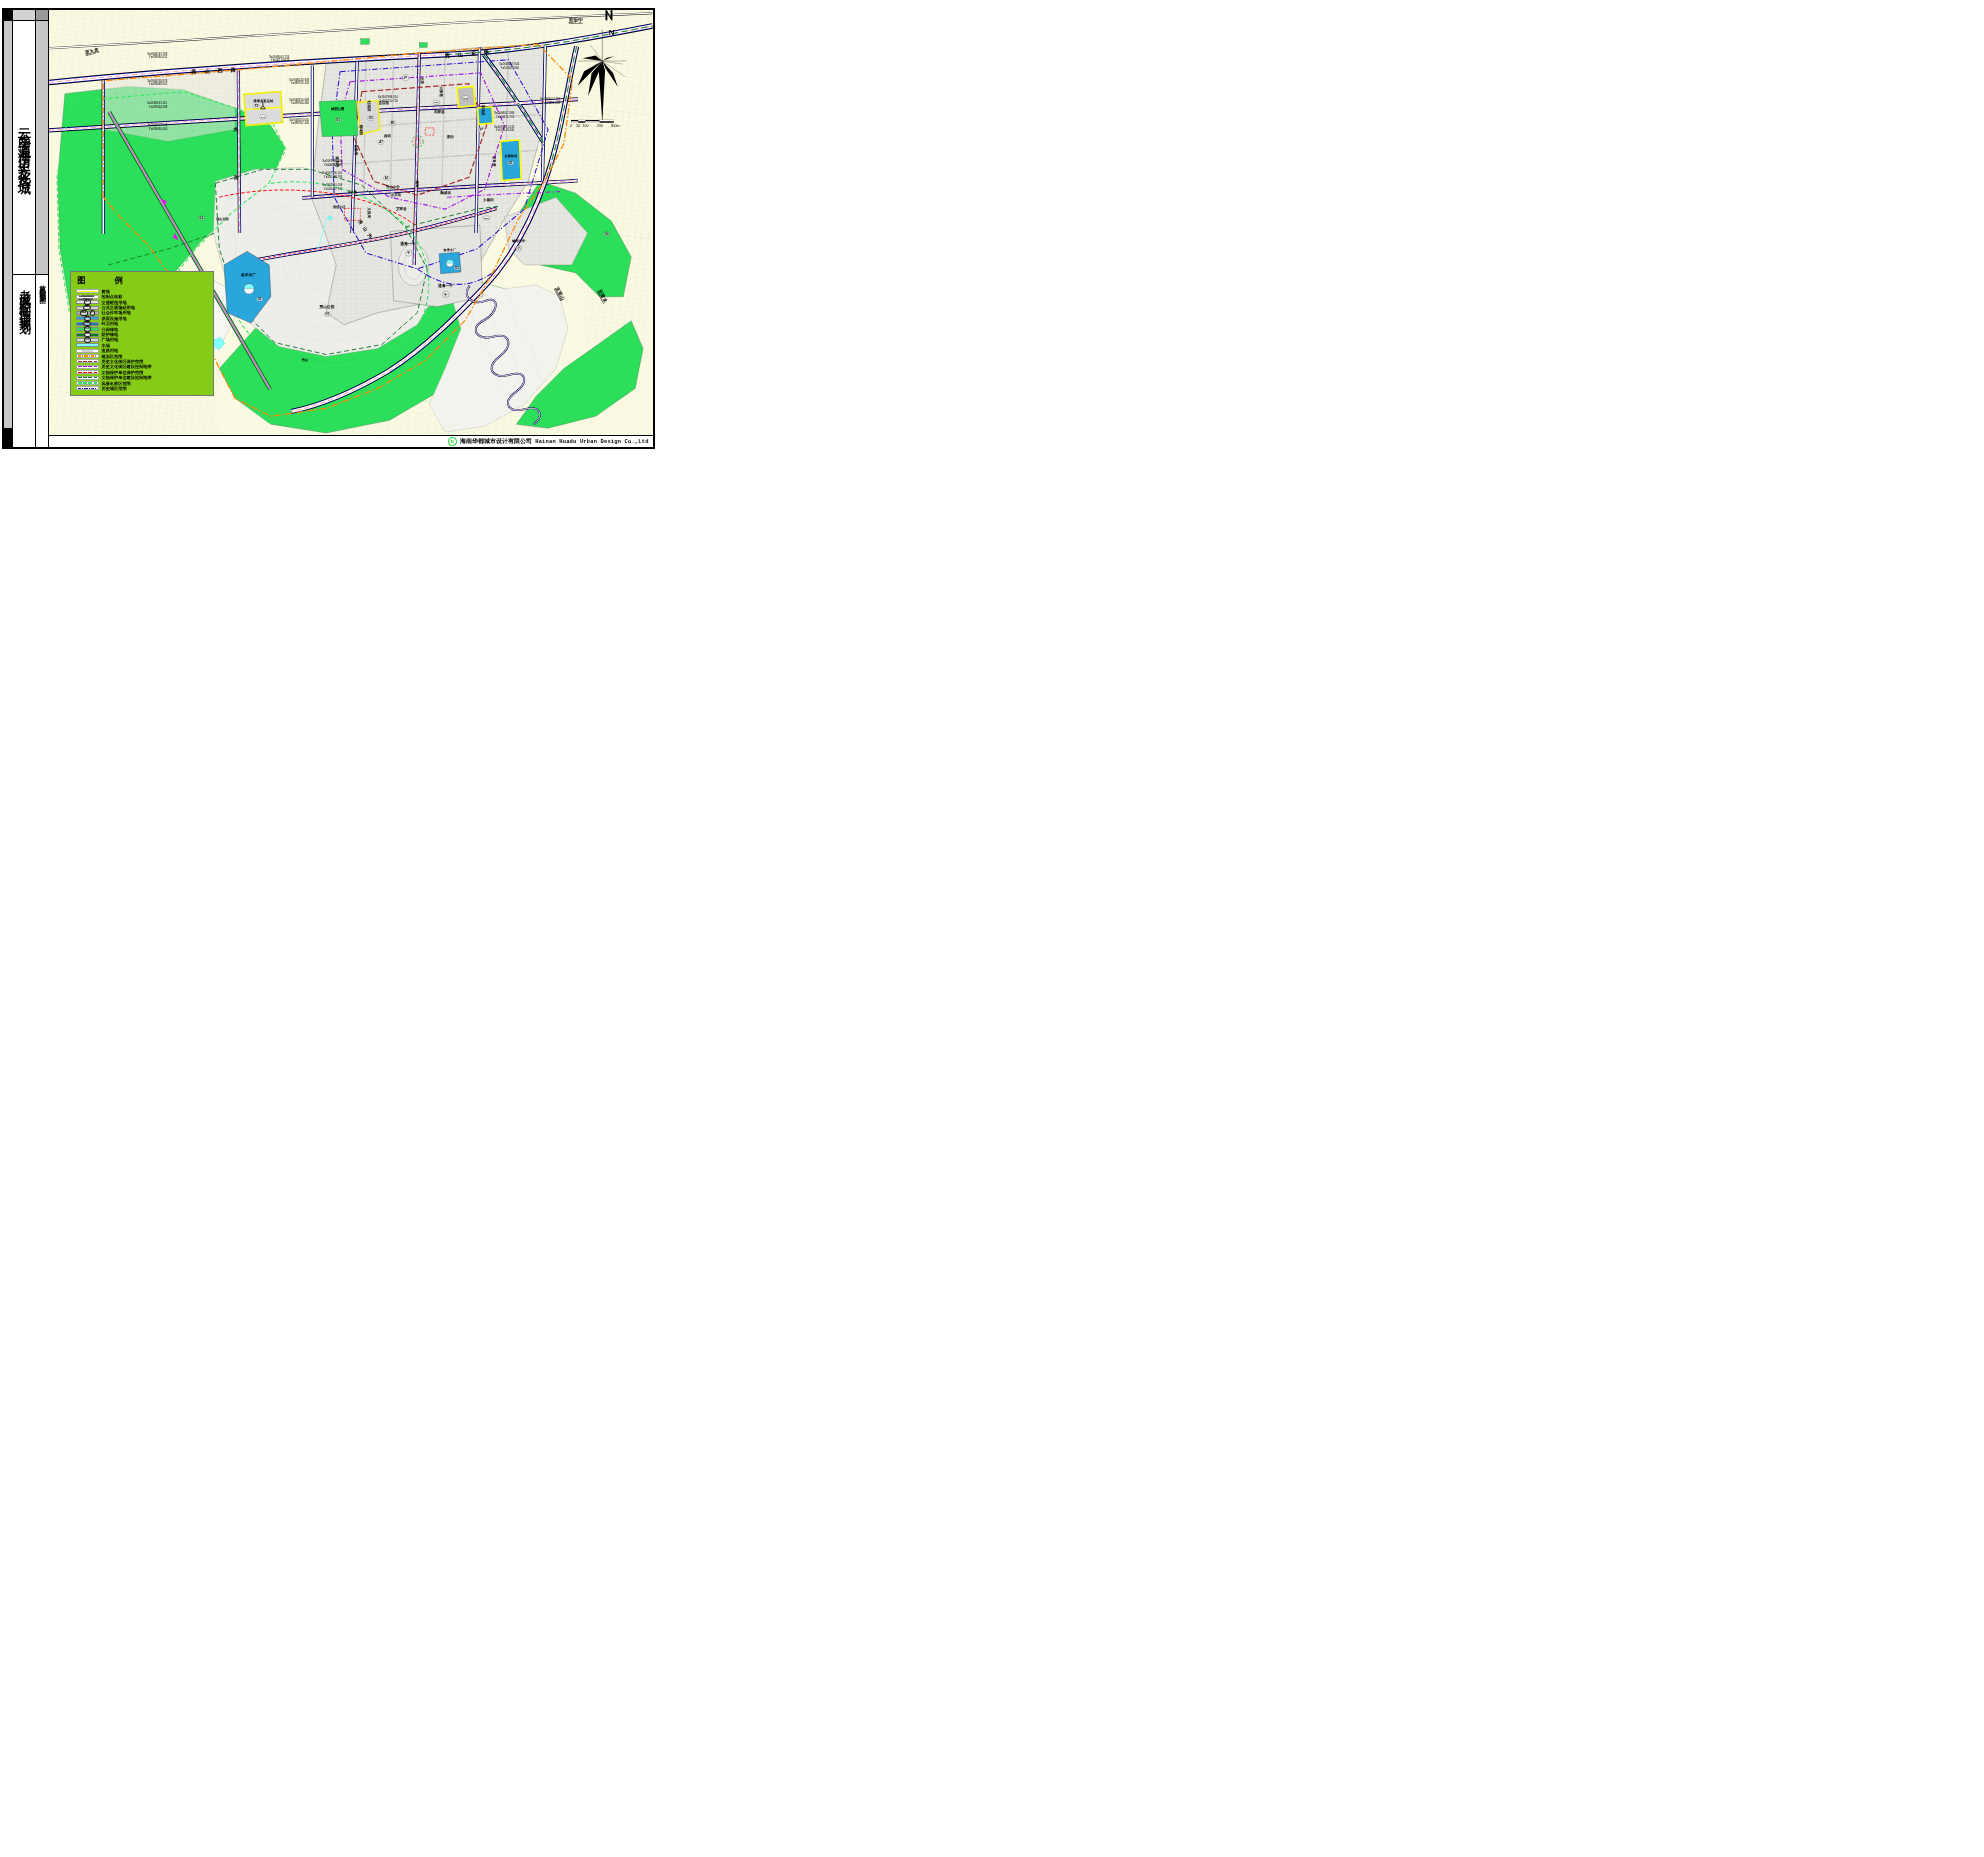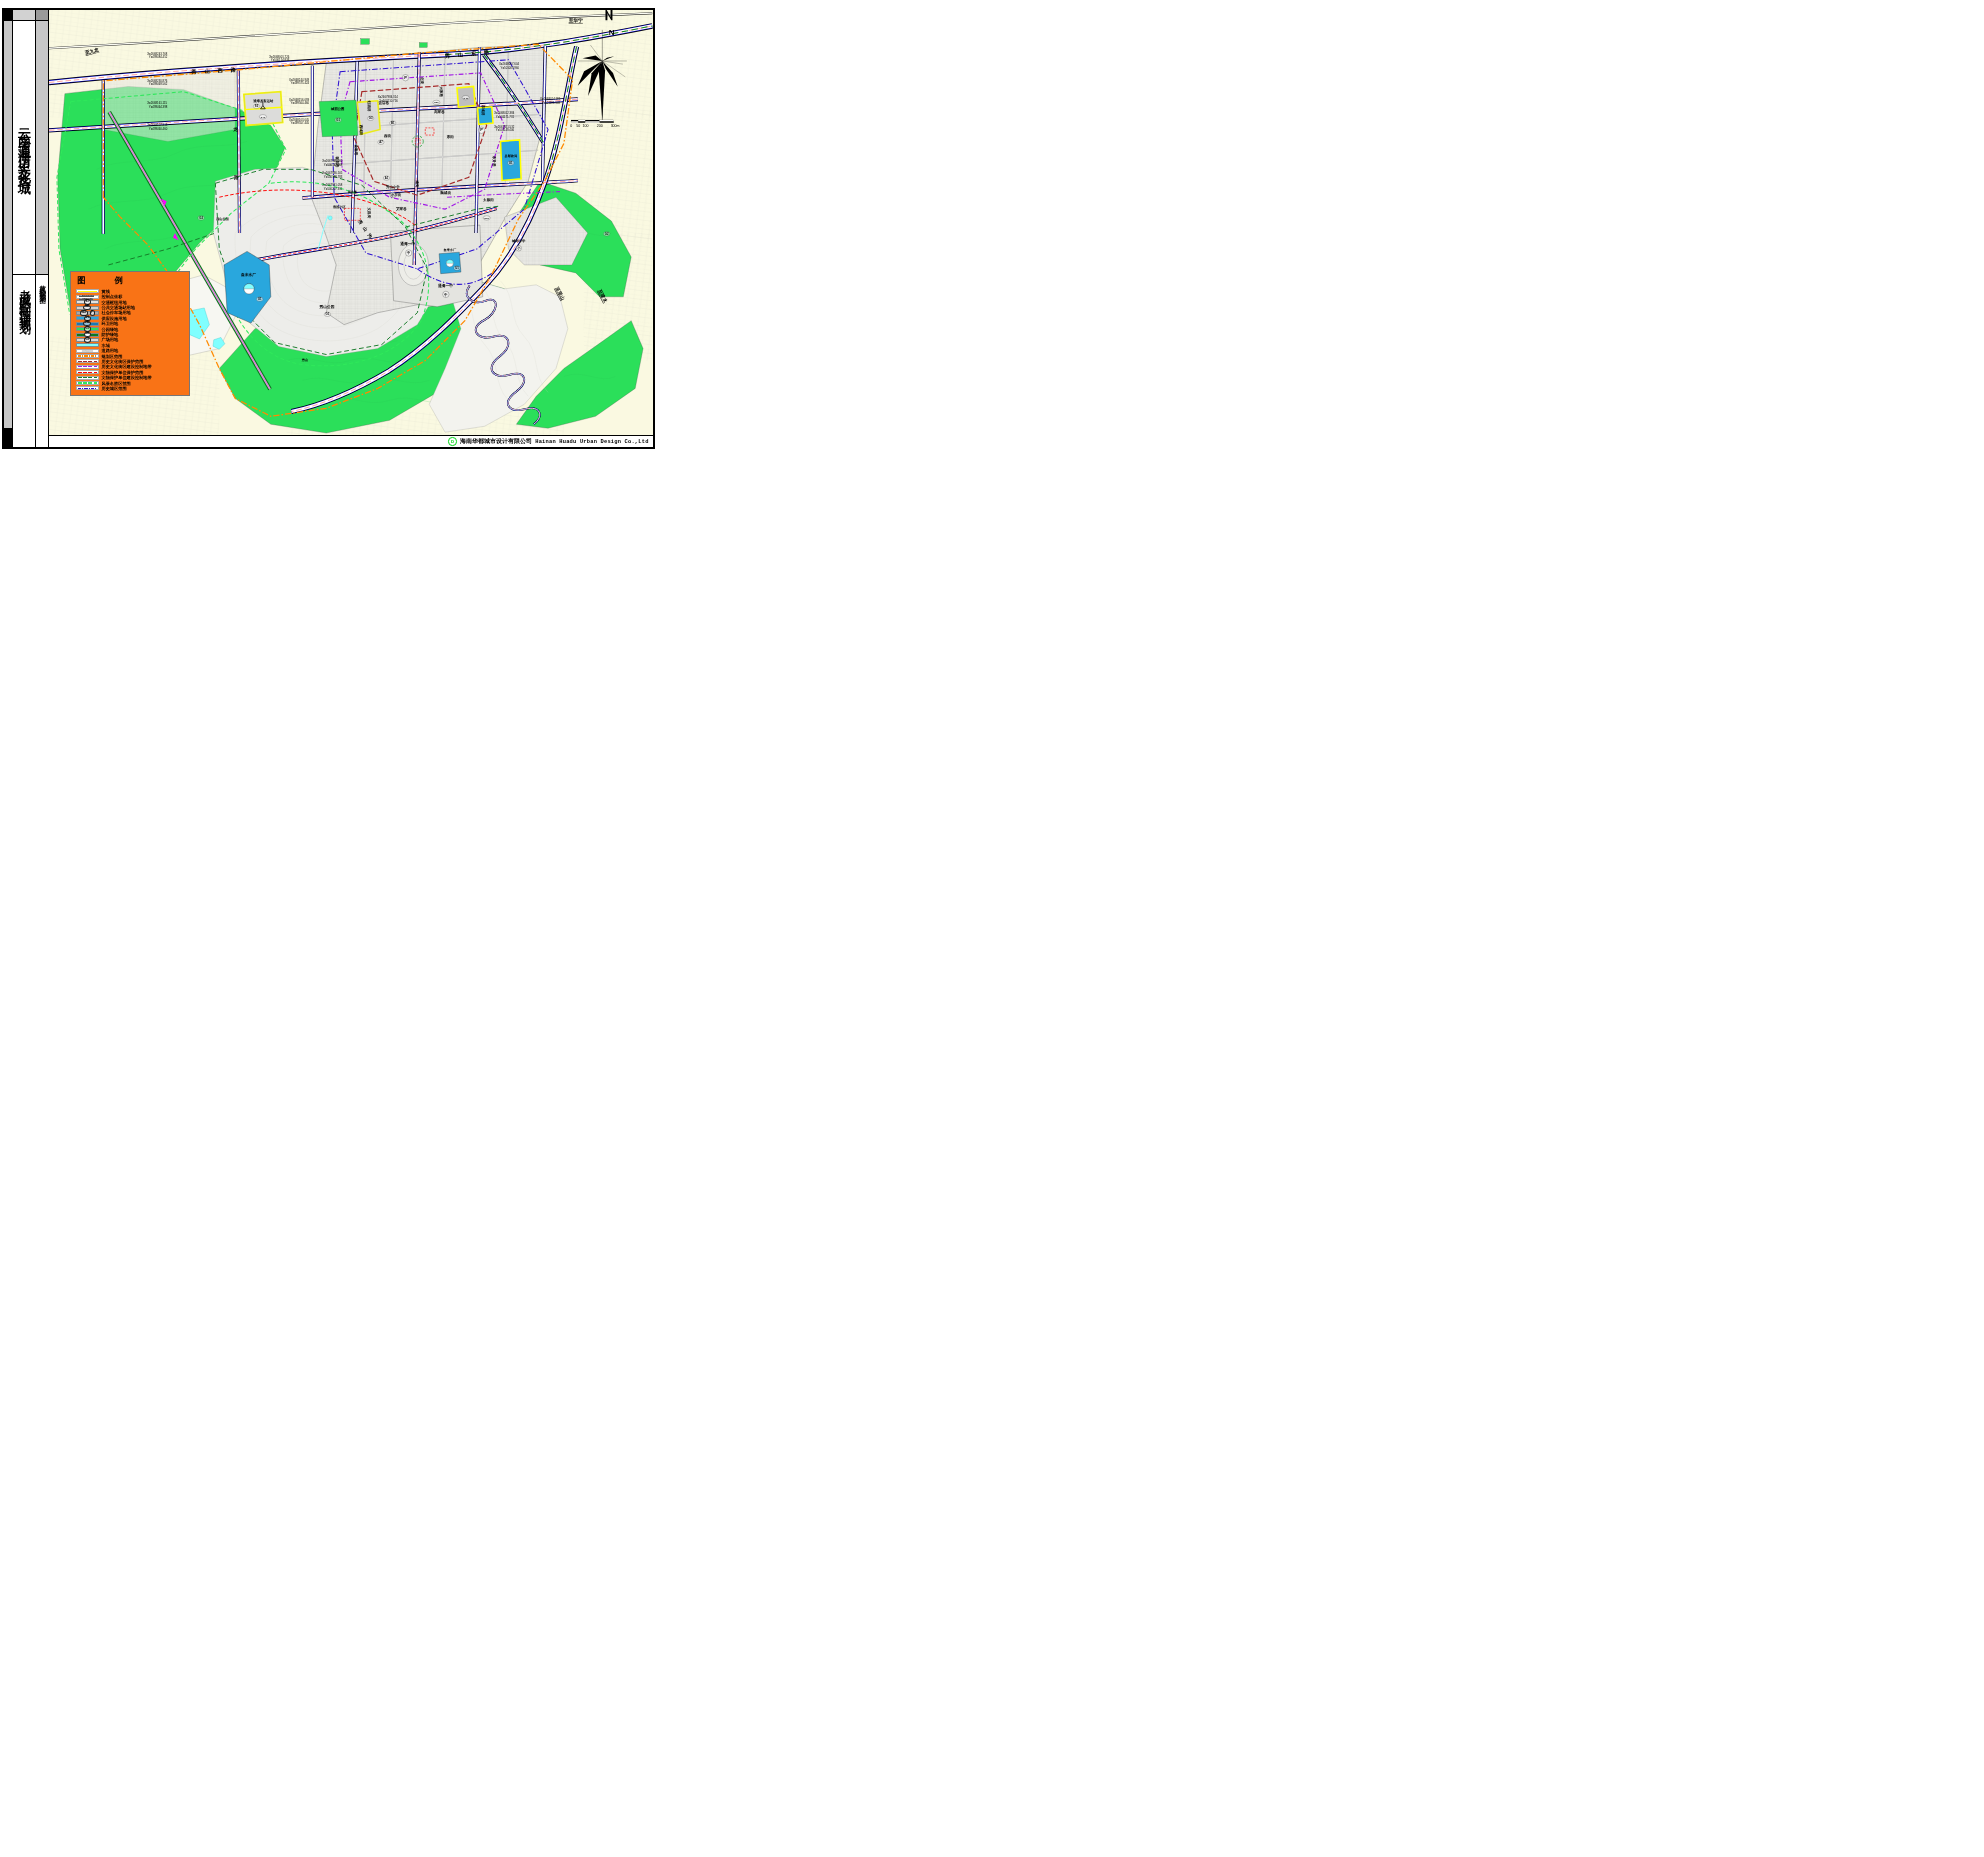--- a/index.html
+++ b/index.html
@@ -30,7 +30,7 @@
   .map{flex:1;position:relative;background:#FAF9E1;}
   .map svg{position:absolute;inset:0;width:100%;height:100%;}
   
-  .legend{position:absolute;left:3.4%;top:61.3%;width:120px;background:#f97316;border:0.4px solid #777;
+  .legend{position:absolute;left:3.4%;top:61.3%;width:144px;background:#84cc16;border:0.4px solid #777;
           padding:3.2px 4px 4px 4.8px;box-sizing:border-box;}
   .legend h3{margin:0 0 3.2px 1.6px;font-size:8.3px;letter-spacing:10.3px;font-weight:bold;color:#000;}
   .lrow{display:flex;align-items:center;height:5px;margin-bottom:0.4px;}

